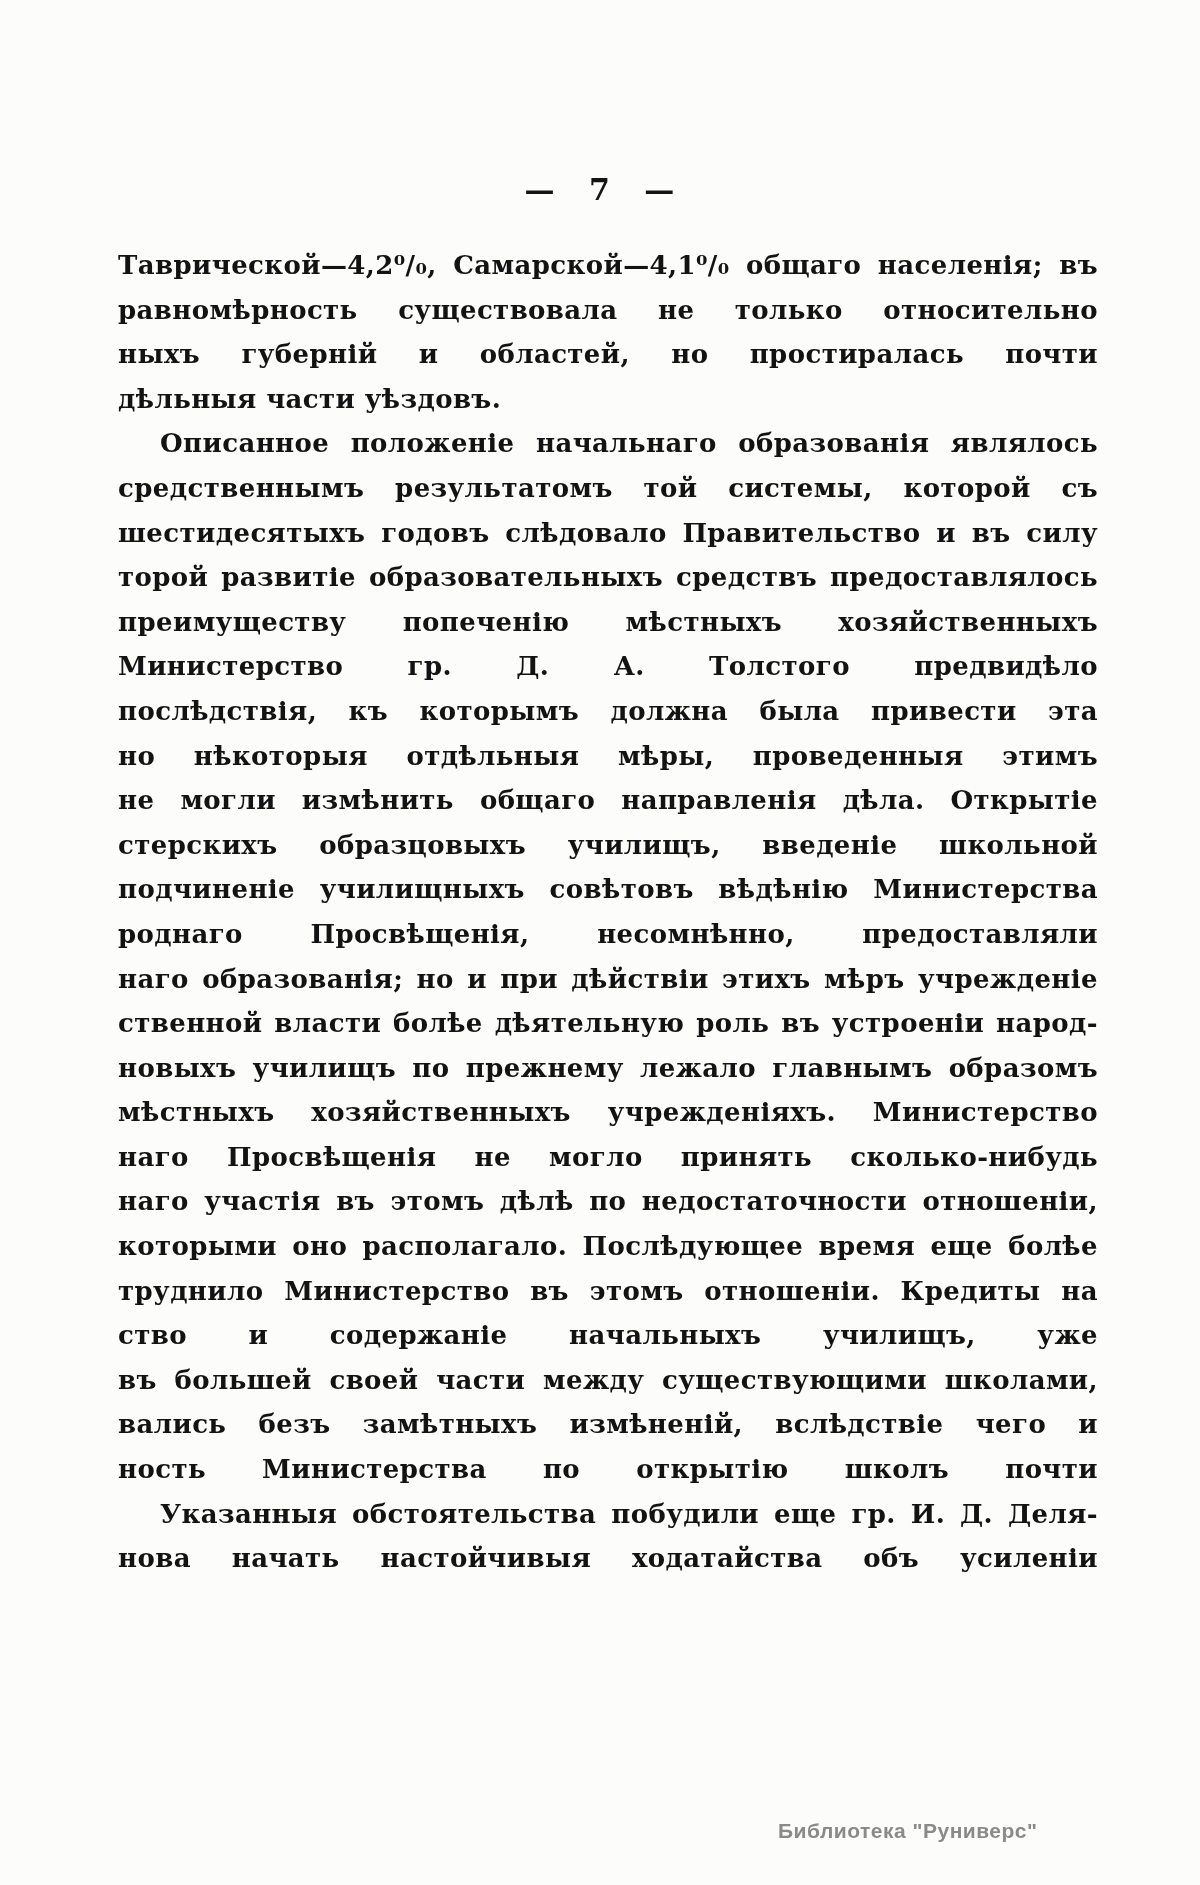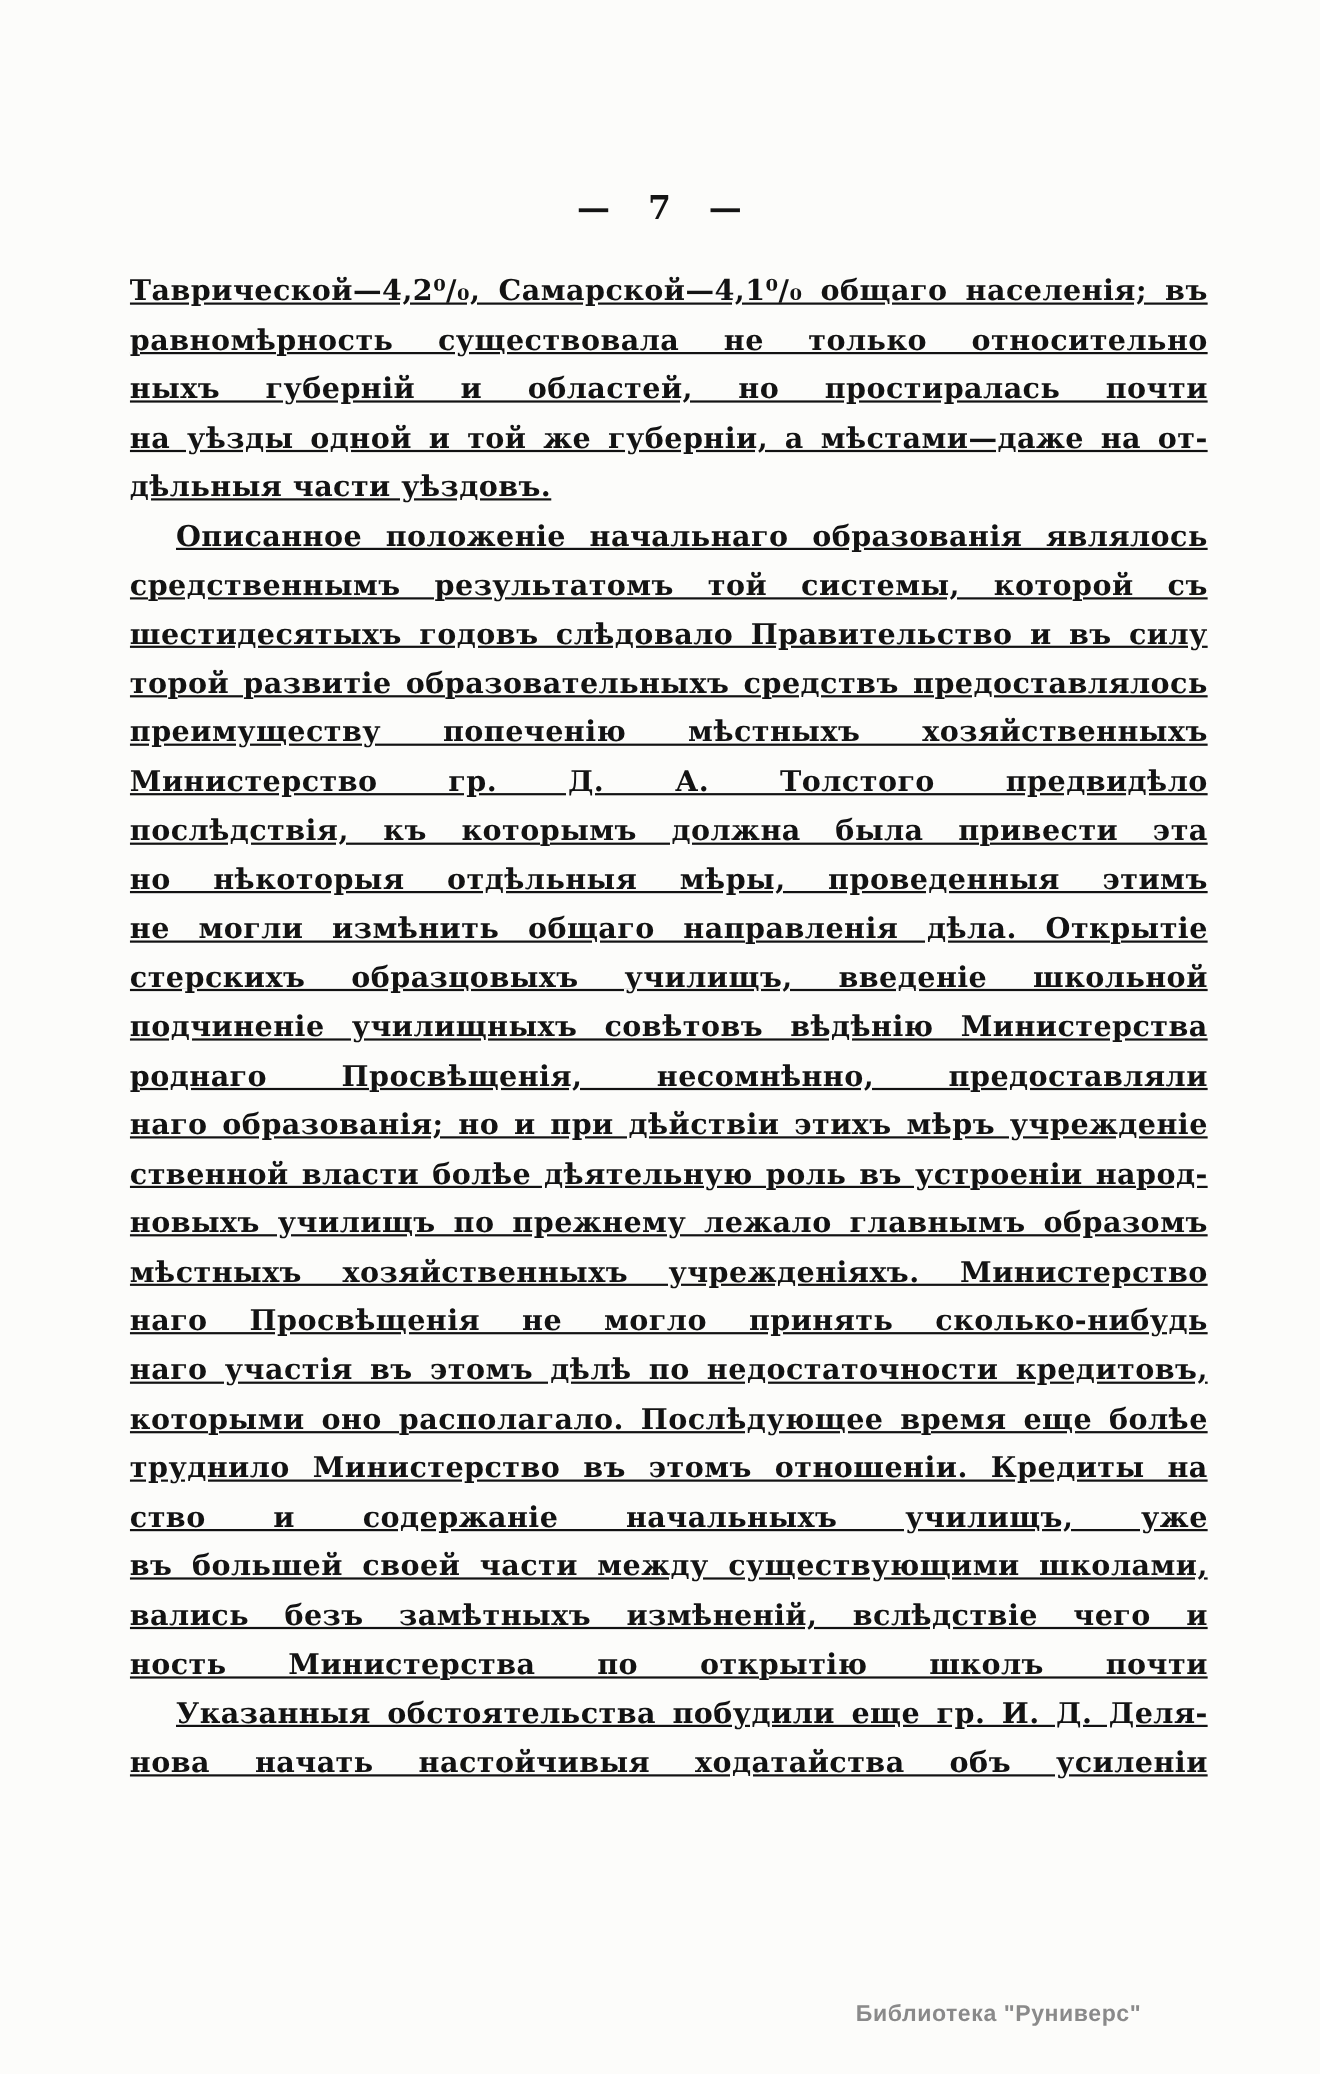--- a/index.html
+++ b/index.html
@@ -33,7 +33,6 @@
     top: 243px;
     left: 118px;
     width: 980px;
-    text-decoration: underline;
   }
   .line {
     font-size: 26px;

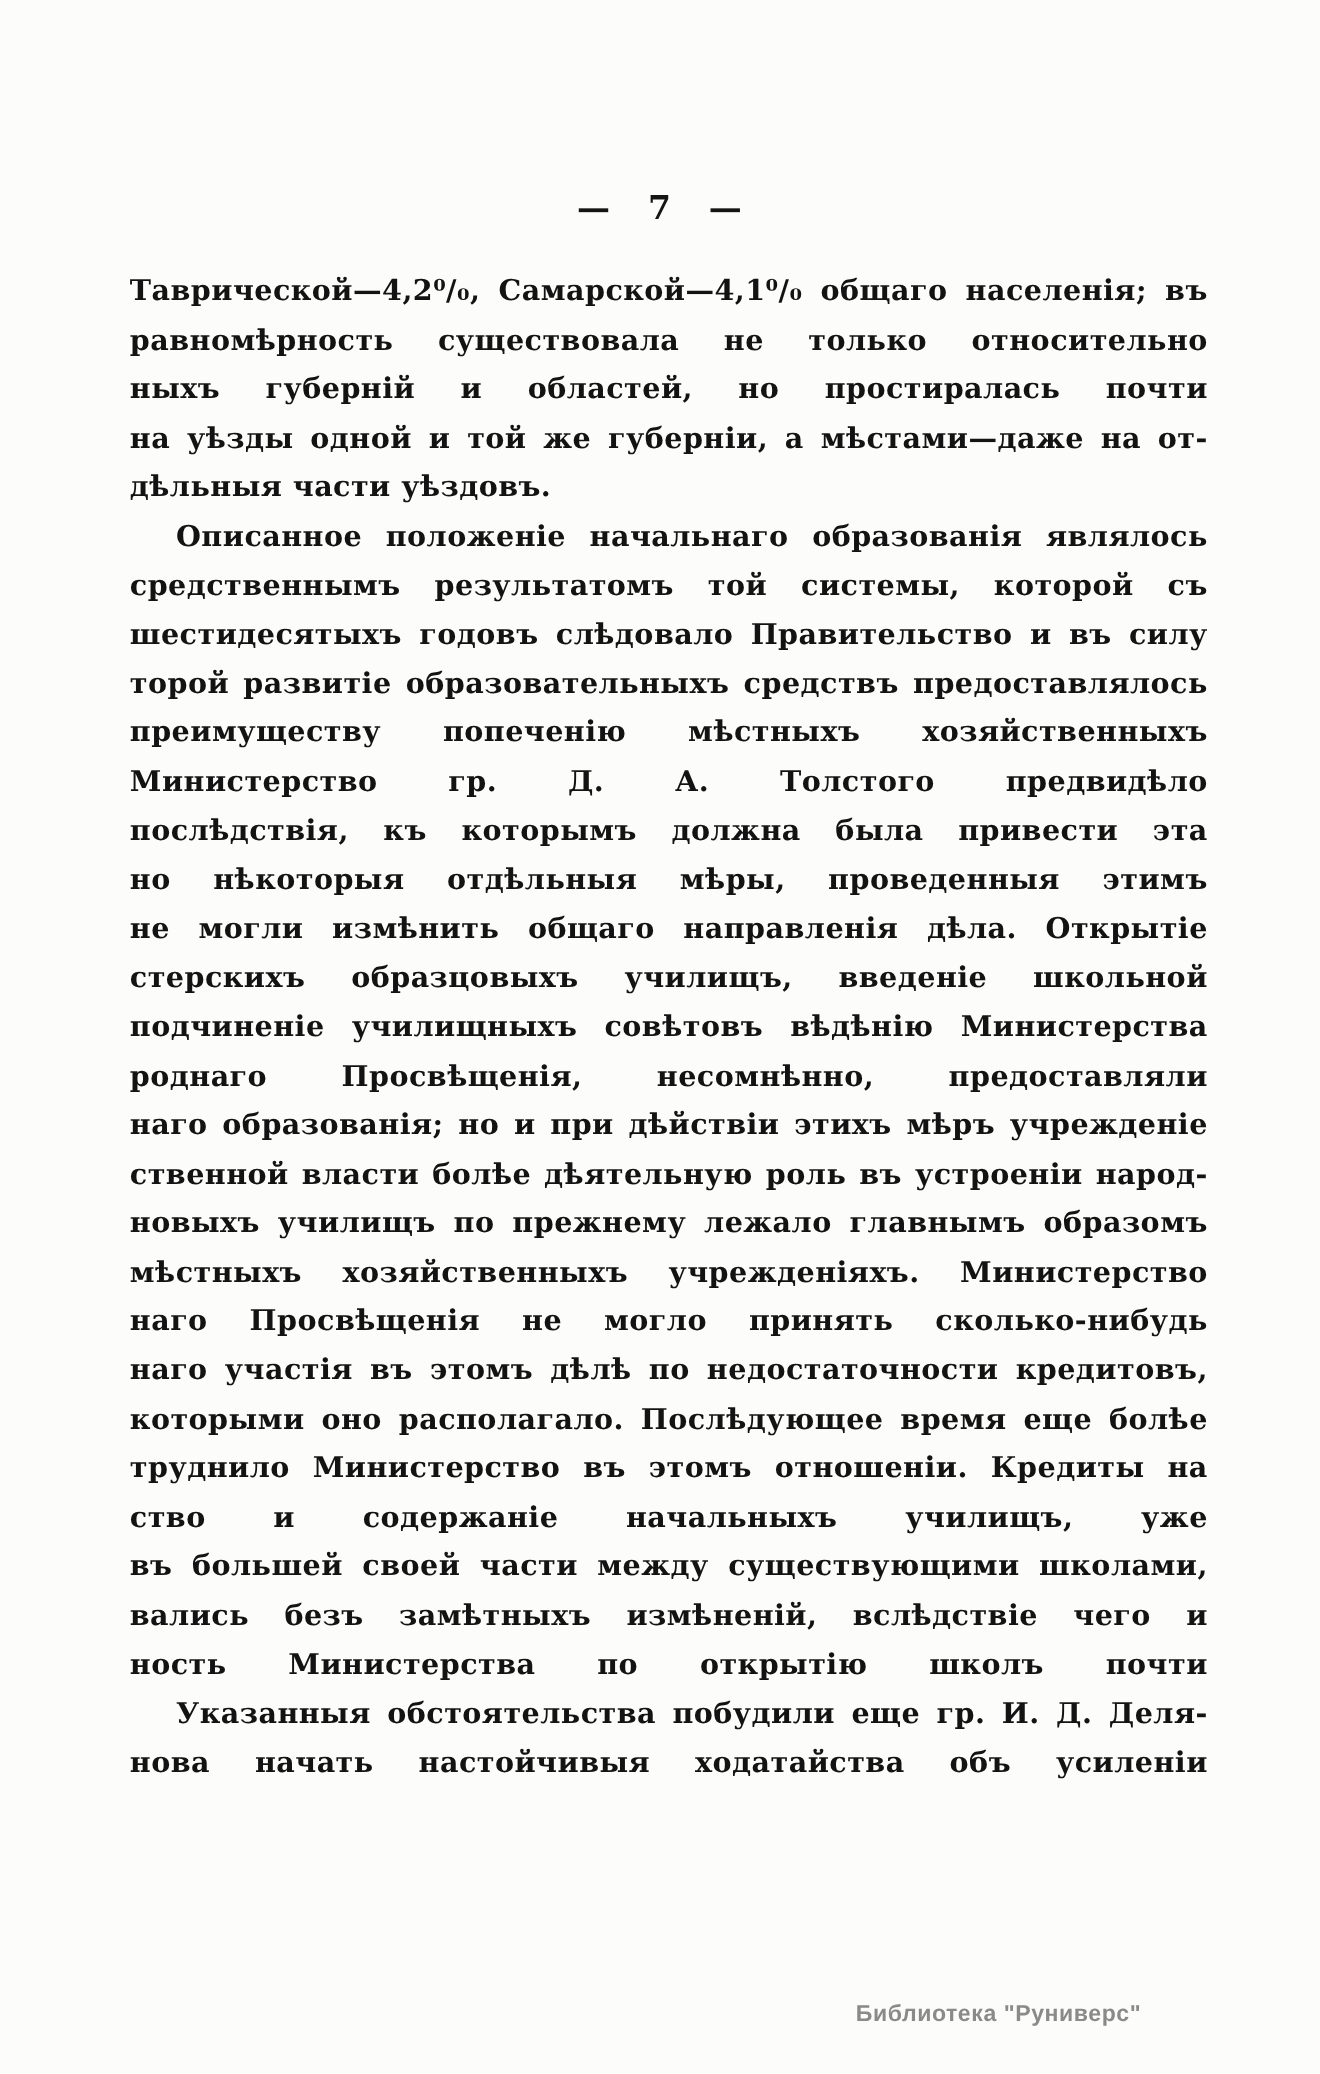--- a/index.html
+++ b/index.html
@@ -73,7 +73,6 @@
     <div class="line">Таврической—4,2⁰/₀, Самарской—4,1⁰/₀ общаго населенія; въ</div>
     <div class="line">равномѣрность существовала не только относительно различ-</div>
     <div class="line">ныхъ губерній и областей, но простиралась почти повсемѣстно</div>
-    <div class="line">на уѣзды одной и той же губерніи, а мѣстами—даже на от-</div>
     <div class="line end">дѣльныя части уѣздовъ.</div>
     <div class="line indent">Описанное положеніе начальнаго образованія являлось непо-</div>
     <div class="line">средственнымъ результатомъ той системы, которой съ начала</div>

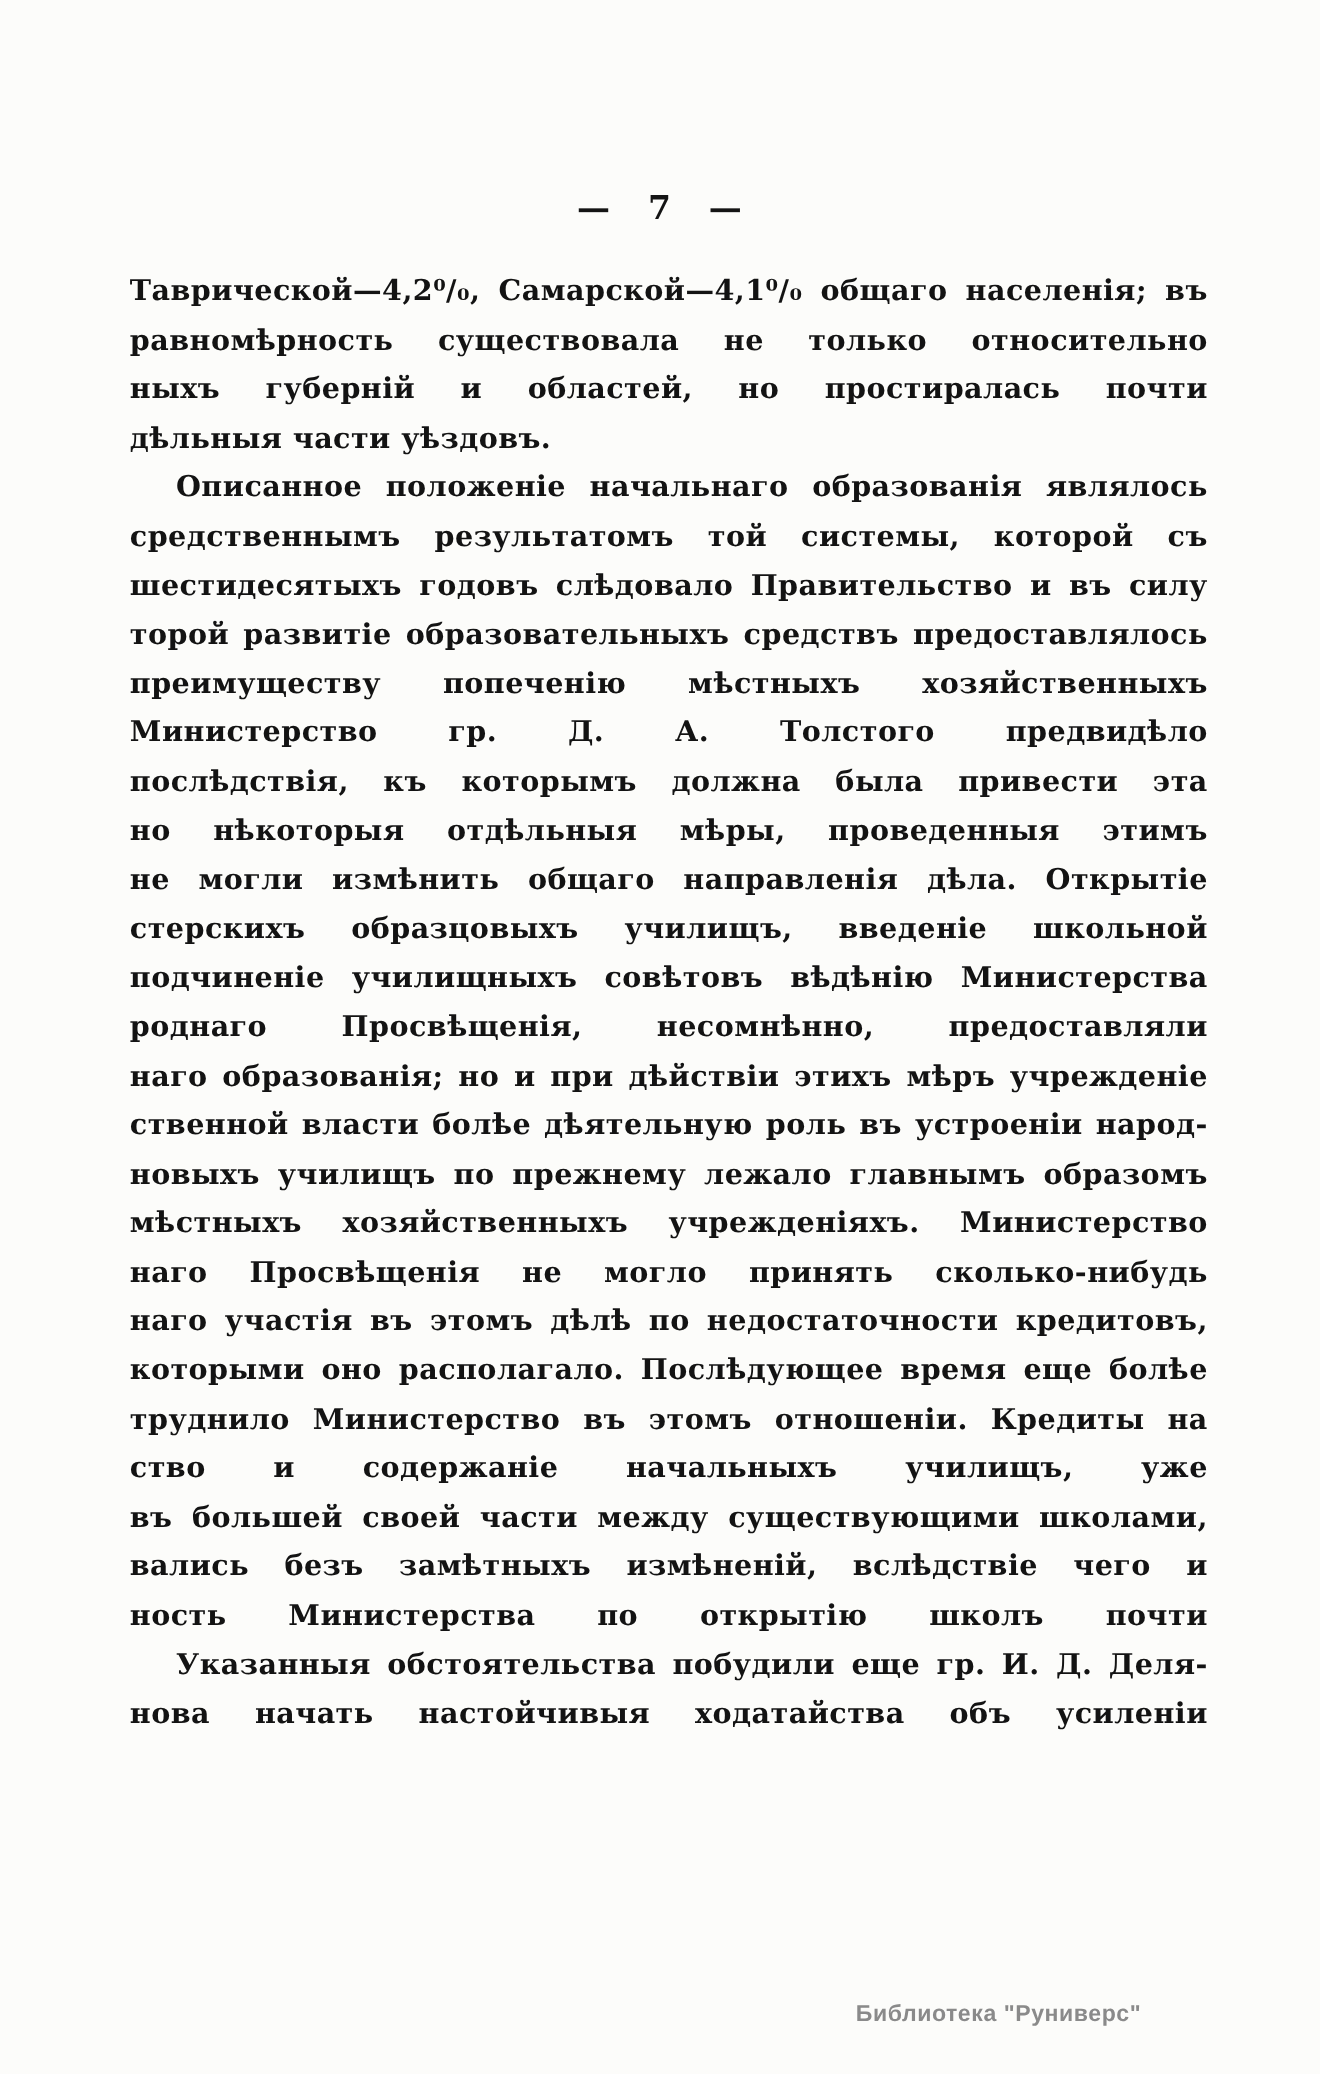--- a/index.html
+++ b/index.html
@@ -91,7 +91,7 @@
     <div class="line">новыхъ училищъ по прежнему лежало главнымъ образомъ на</div>
     <div class="line">мѣстныхъ хозяйственныхъ учрежденіяхъ. Министерство Народ-</div>
     <div class="line">наго Просвѣщенія не могло принять сколько-нибудь значитель-</div>
-    <div class="line">наго участія въ этомъ дѣлѣ по недостаточности кредитовъ,</div>
+    <div class="line">наго участія въ этомъ дѣлѣ по недостаточности отношеніи,</div>
     <div class="line">которыми оно располагало. Послѣдующее время еще болѣе за-</div>
     <div class="line">труднило Министерство въ этомъ отношеніи. Кредиты на устрой-</div>
     <div class="line">ство и содержаніе начальныхъ училищъ, уже распредѣленные</div>

